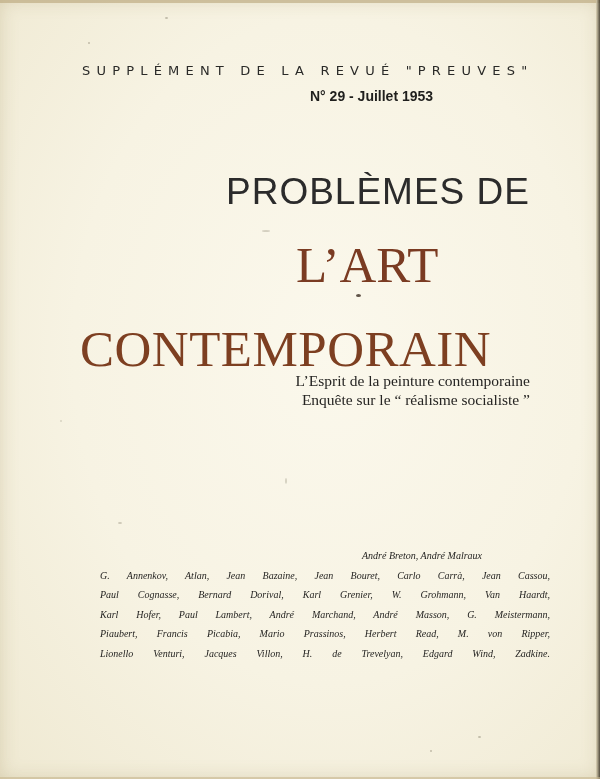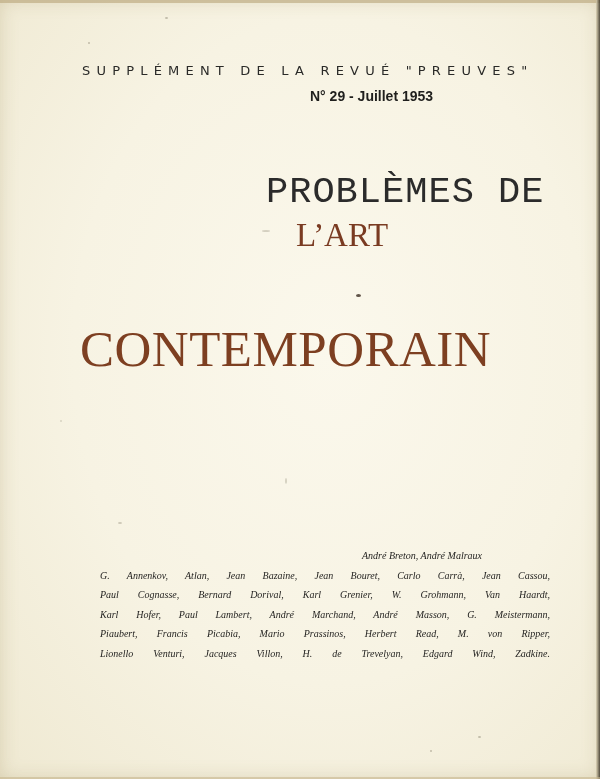--- a/index.html
+++ b/index.html
@@ -29,8 +29,8 @@
   }
   .title1 {
     position:absolute; left:226px; top:171px;
-    font-family:Liberation Mono, monospace; font-size:37px; letter-spacing:1px;
-    color:#2b2b2b; white-space:nowrap;margin-left:40px;
+    font-family:Liberation Sans, sans-serif; font-size:37px; letter-spacing:1px;
+    color:#2b2b2b; white-space:nowrap;
   }
   .title2 {
     position:absolute; left:296px; top:217px;

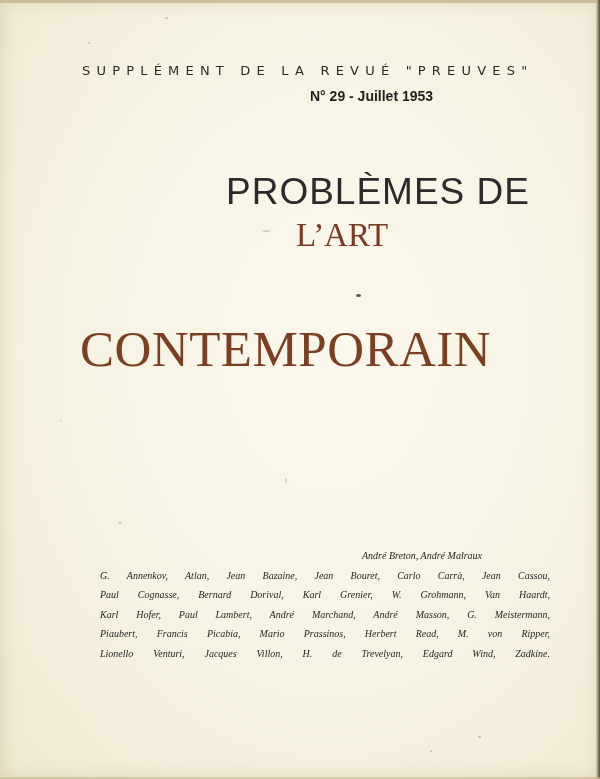--- a/index.html
+++ b/index.html
@@ -33,8 +33,8 @@
     color:#2b2b2b; white-space:nowrap;
   }
   .title2 {
-    position:absolute; left:296px; top:217px;
-    font-family:"Liberation Serif", serif; font-size:33px;
+    position:absolute; left:296px; top:236px;
+    font-family:"Liberation Serif", serif; font-size:51px;
     color:#7a3b22; white-space:nowrap;
   }
   .title3 {

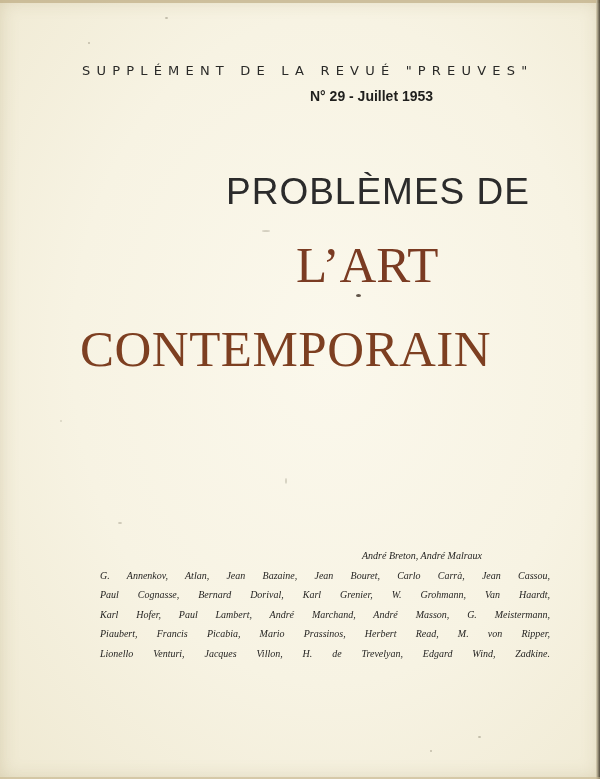--- a/index.html
+++ b/index.html
@@ -72,6 +72,10 @@
   <div class="title2">L’ART</div>
   <div class="title3">CONTEMPORAIN</div>
 
+  <div class="sub">
+    <div>L’Esprit de la peinture contemporaine</div>
+    <div>Enquête sur le “ réalisme socialiste ”</div>
+  </div>
 
   <div class="authors">
     <span class="lead">André Breton, André Malraux</span>

